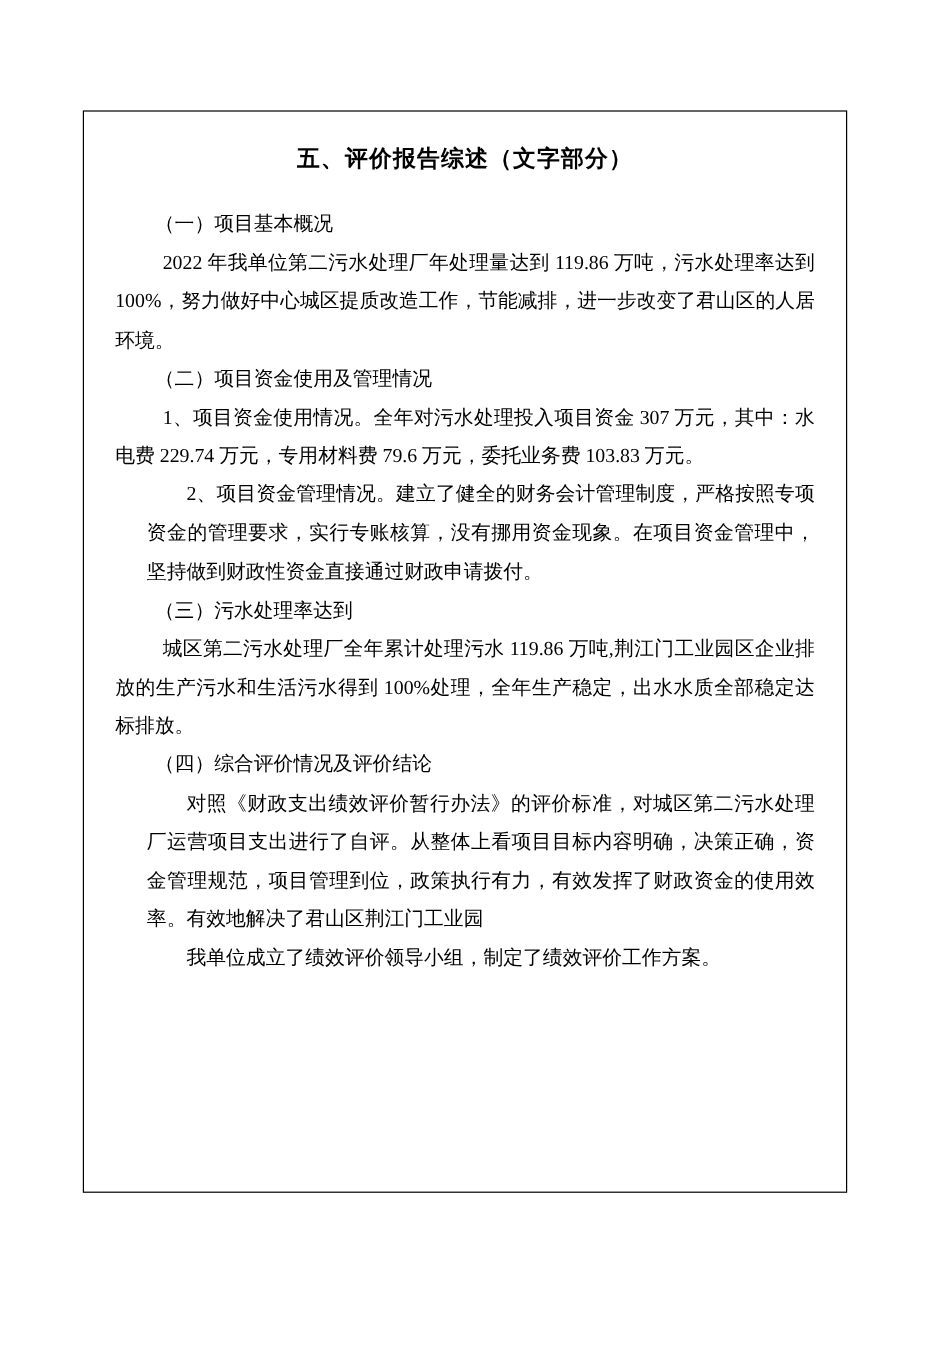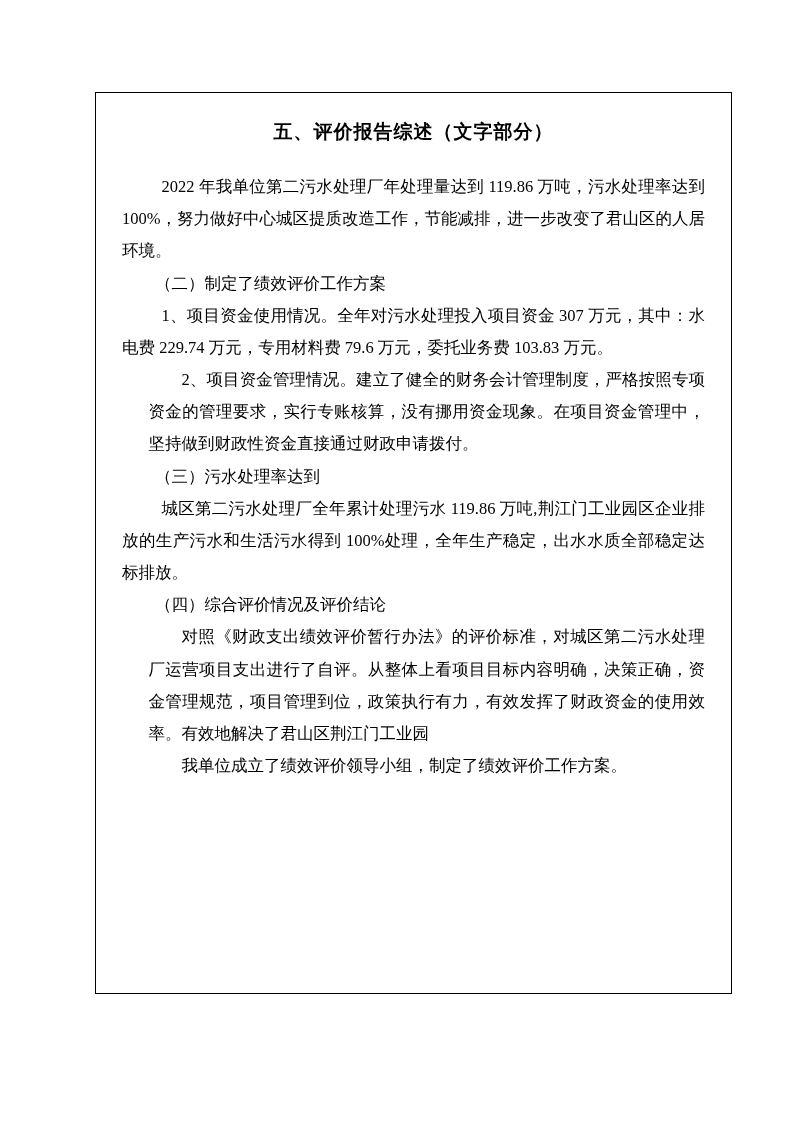--- a/index.html
+++ b/index.html
@@ -21,7 +21,7 @@
   }
   .doc-frame {
     position: absolute;
-    left: 95px;
+    left: 69px;
     top: 92px;
     width: 637px;
     height: 902px;

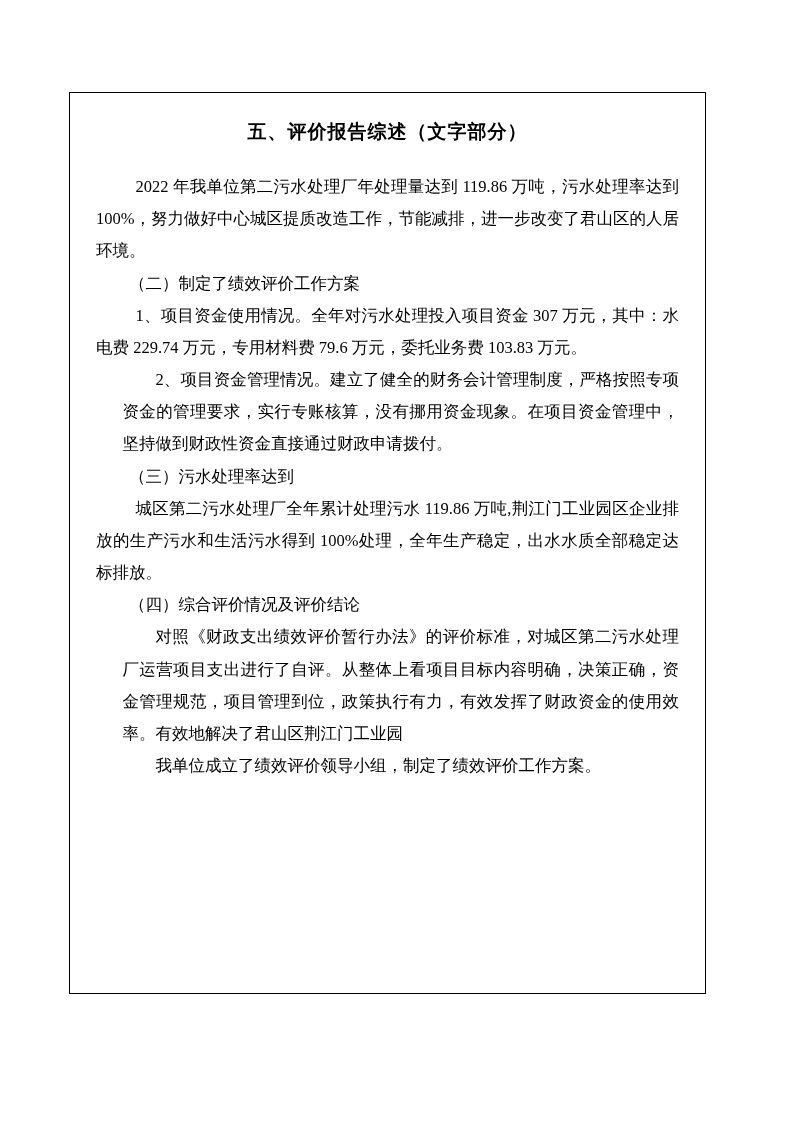--- a/index.html
+++ b/index.html
@@ -68,6 +68,7 @@
 
     <div class="doc-title">五、评价报告综述（文字部分）</div>
 
+    <p class="section-head">（一）项目基本概况</p>
     <p class="para indent3">2022 年我单位第二污水处理厂年处理量达到 119.86 万吨，污水处理率达到 100%，努力做好中心城区提质改造工作，节能减排，进一步改变了君山区的人居环境。</p>
 
     <p class="section-head">（二）制定了绩效评价工作方案</p>

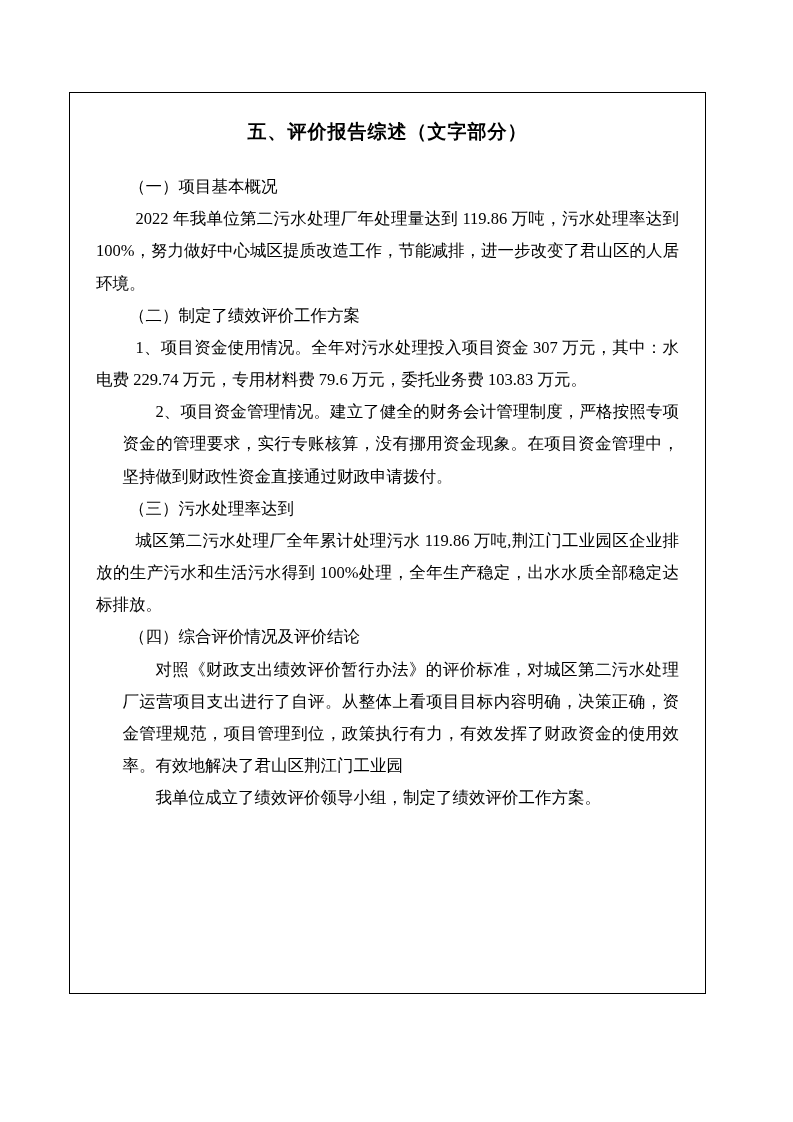--- a/index.html
+++ b/index.html
@@ -71,7 +71,7 @@
     <p class="section-head">（一）项目基本概况</p>
     <p class="para indent3">2022 年我单位第二污水处理厂年处理量达到 119.86 万吨，污水处理率达到 100%，努力做好中心城区提质改造工作，节能减排，进一步改变了君山区的人居环境。</p>
 
-    <p class="section-head">（二）制定了绩效评价工作方案</p>
+    <p class="section-head">（二）项目资金使用及管理情况</p>
     <p class="para indent3">1、项目资金使用情况。全年对污水处理投入项目资金 307 万元，其中：水电费 229.74 万元，专用材料费 79.6 万元，委托业务费 103.83 万元。</p>
     <p class="para block-indent">2、项目资金管理情况。建立了健全的财务会计管理制度，严格按照专项资金的管理要求，实行专账核算，没有挪用资金现象。在项目资金管理中，坚持做到财政性资金直接通过财政申请拨付。</p>
 

